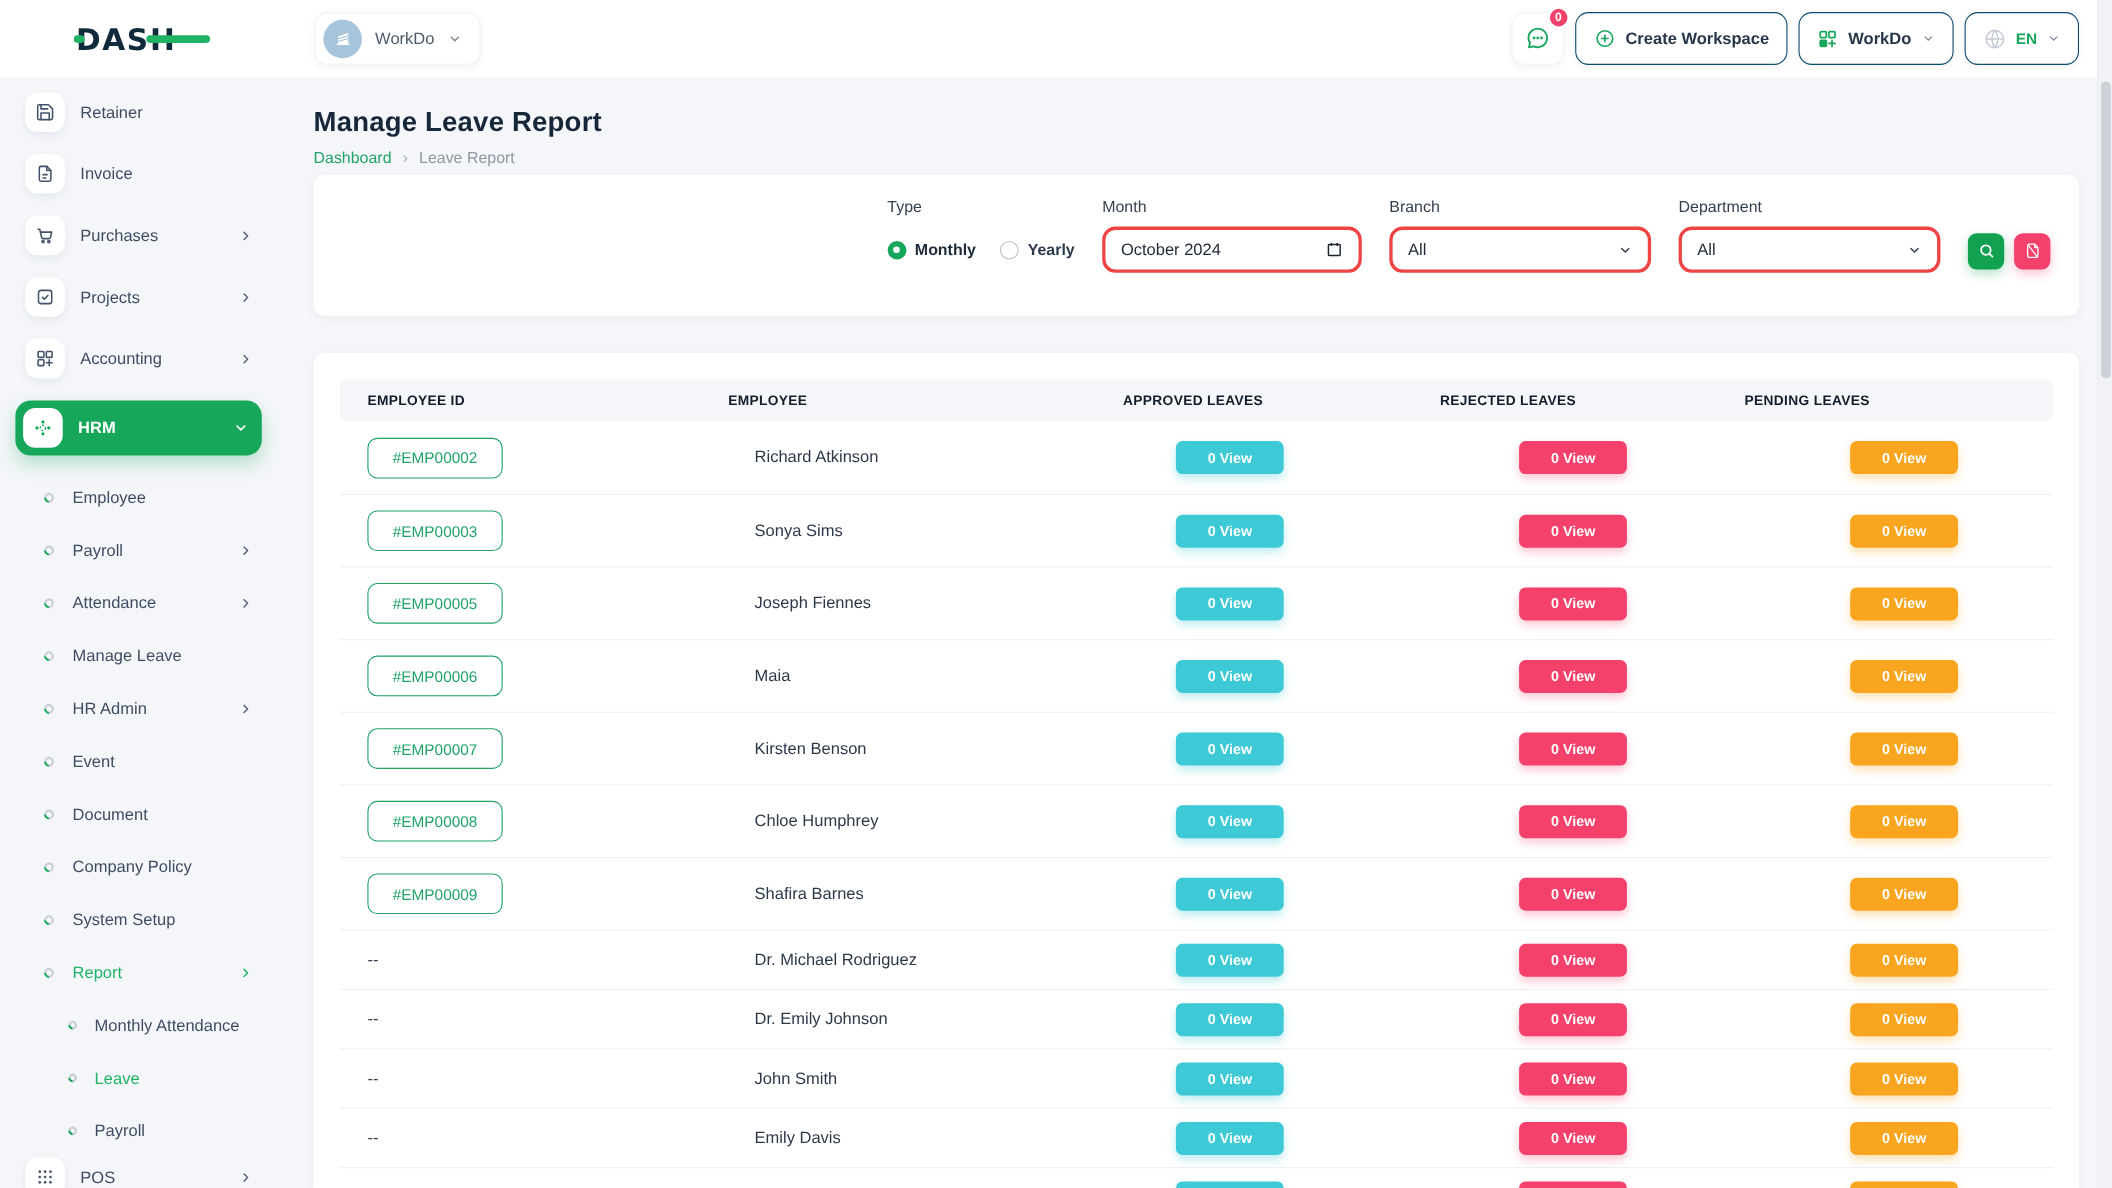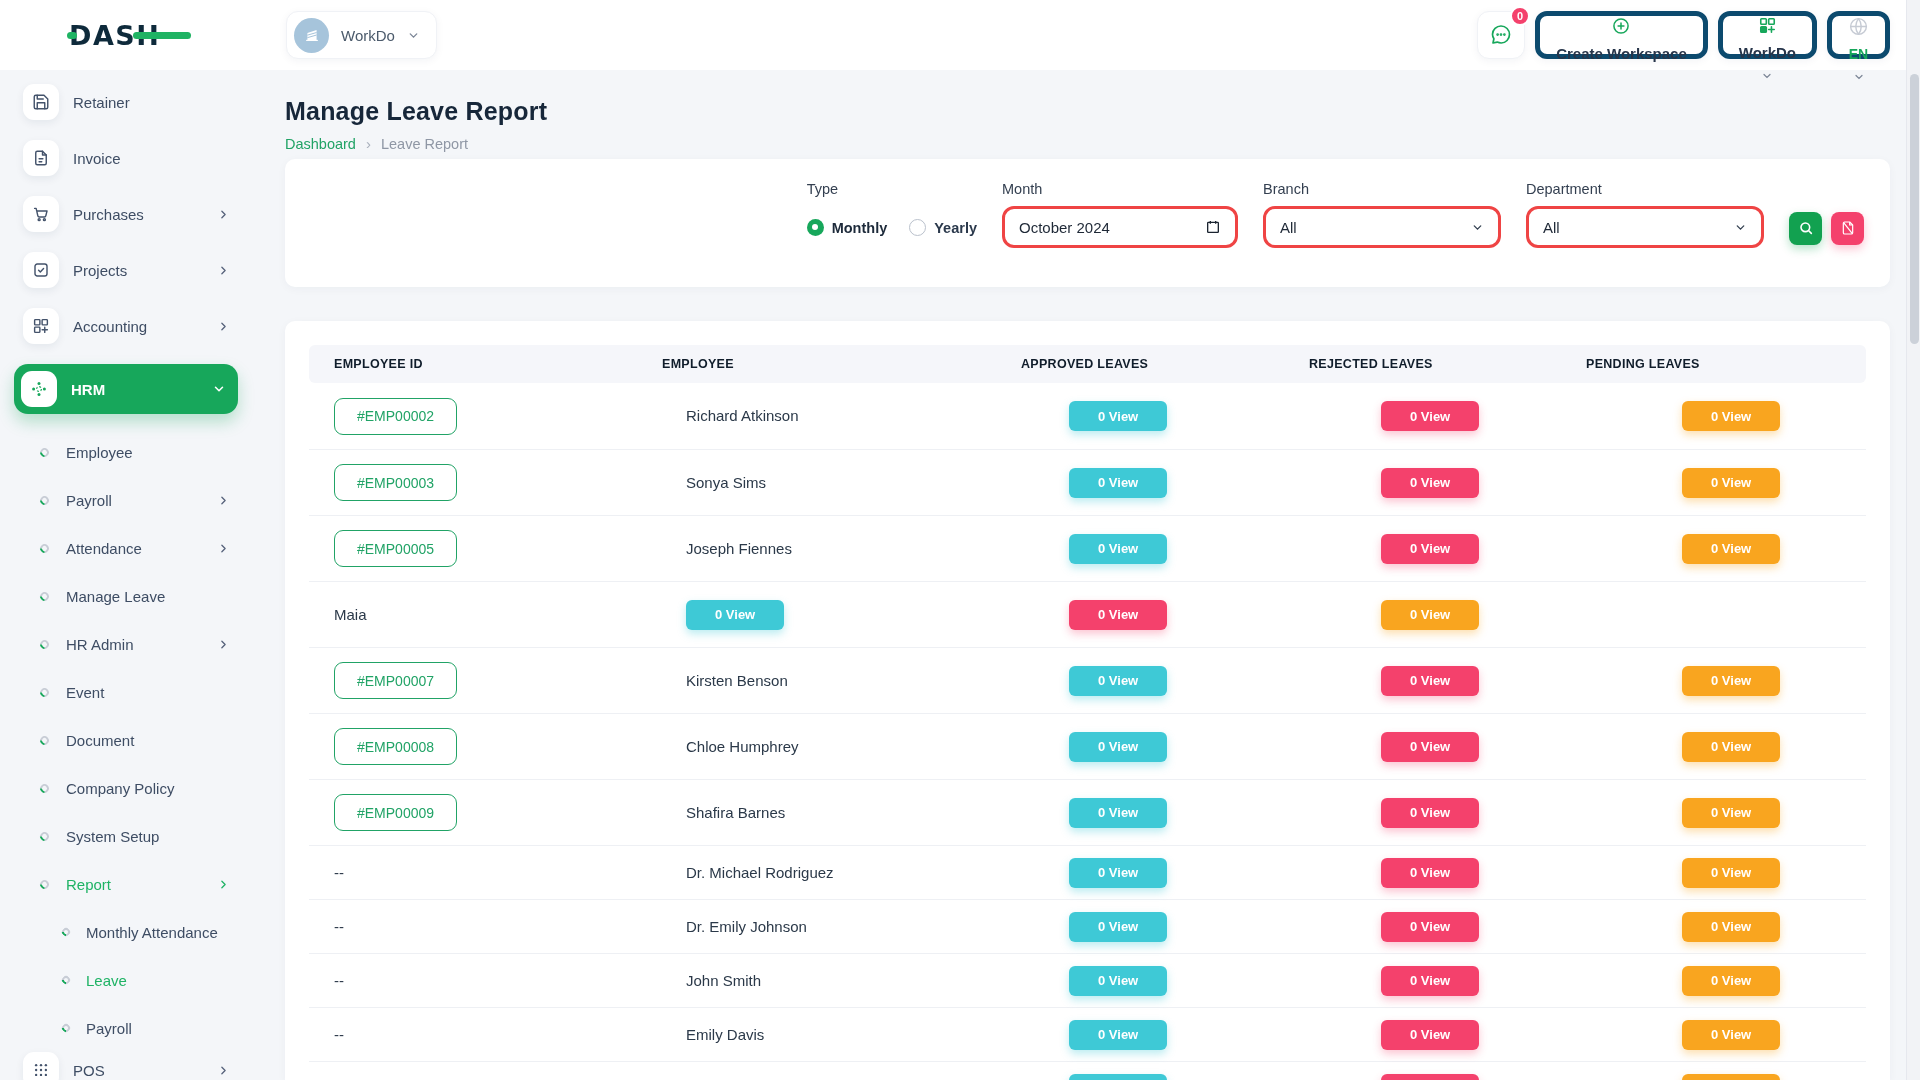--- a/index.html
+++ b/index.html
@@ -34,9 +34,9 @@
     display:flex; align-items:center; justify-content:center; border:2px solid #fff;
   }
   .top-pill {
-    height:48px; background:#fff; border:5px solid #0c4a6e; border-radius:12px;
+    height:48px; background:#fff; border:1px solid #0c4a6e; border-radius:12px;
     box-shadow:0 2px 8px rgba(20,40,70,.05); display:flex; align-items:center; gap:9px;
-    padding:0 16px; font-size:15px; font-weight:600; color:#27354a; cursor:pointer;flex-direction:column;
+    padding:0 16px; font-size:15px; font-weight:600; color:#27354a; cursor:pointer;
   }
   .chev { color:#7b8596; }
   .lang-label { color:#17a75b; font-weight:700; font-size:14px; }

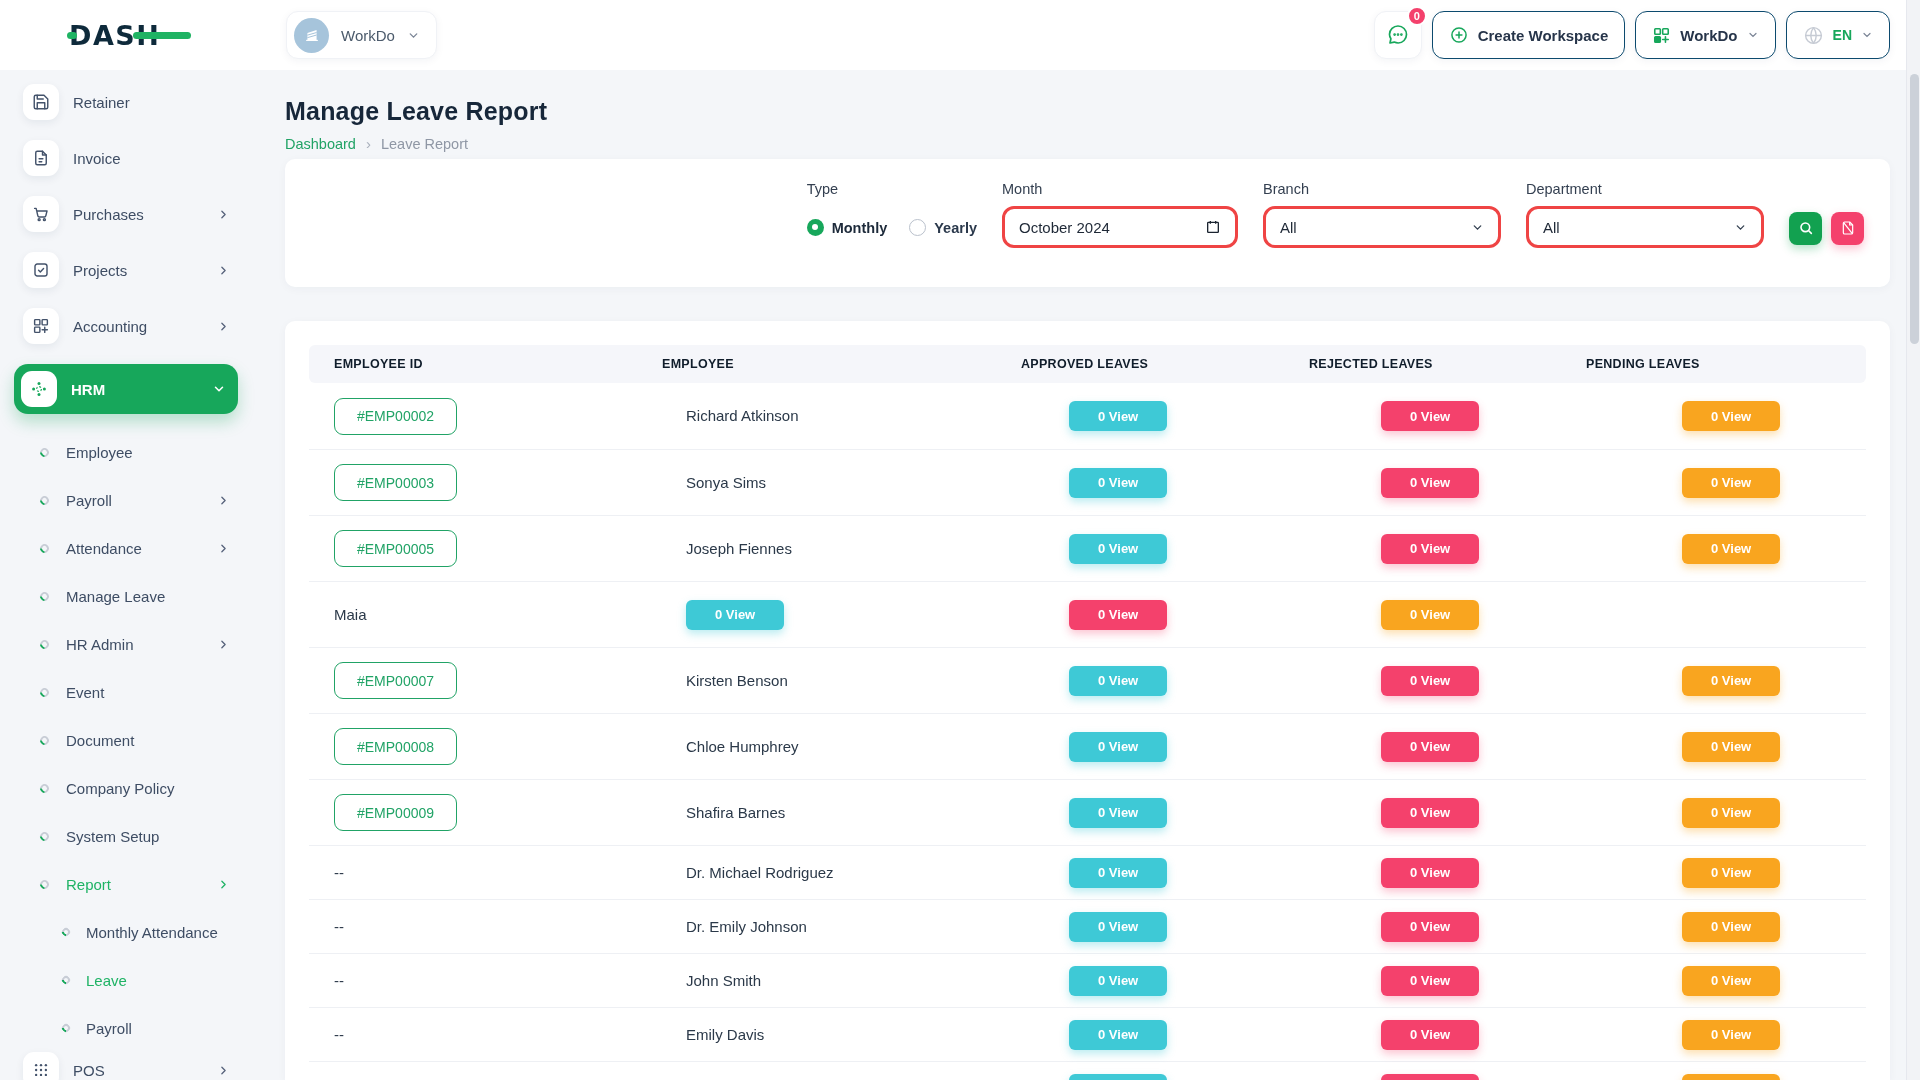--- a/index.html
+++ b/index.html
@@ -526,6 +526,9 @@
             <div><span class="view-badge orange">0 View</span></div>
           </div>
           <div class="trow">
+            <div>
+              <button class="emp-btn">#EMP00006</button>
+            </div>
             <div><span class="emp-name">Maia</span></div>
             <div><span class="view-badge teal">0 View</span></div>
             <div><span class="view-badge pink">0 View</span></div>

